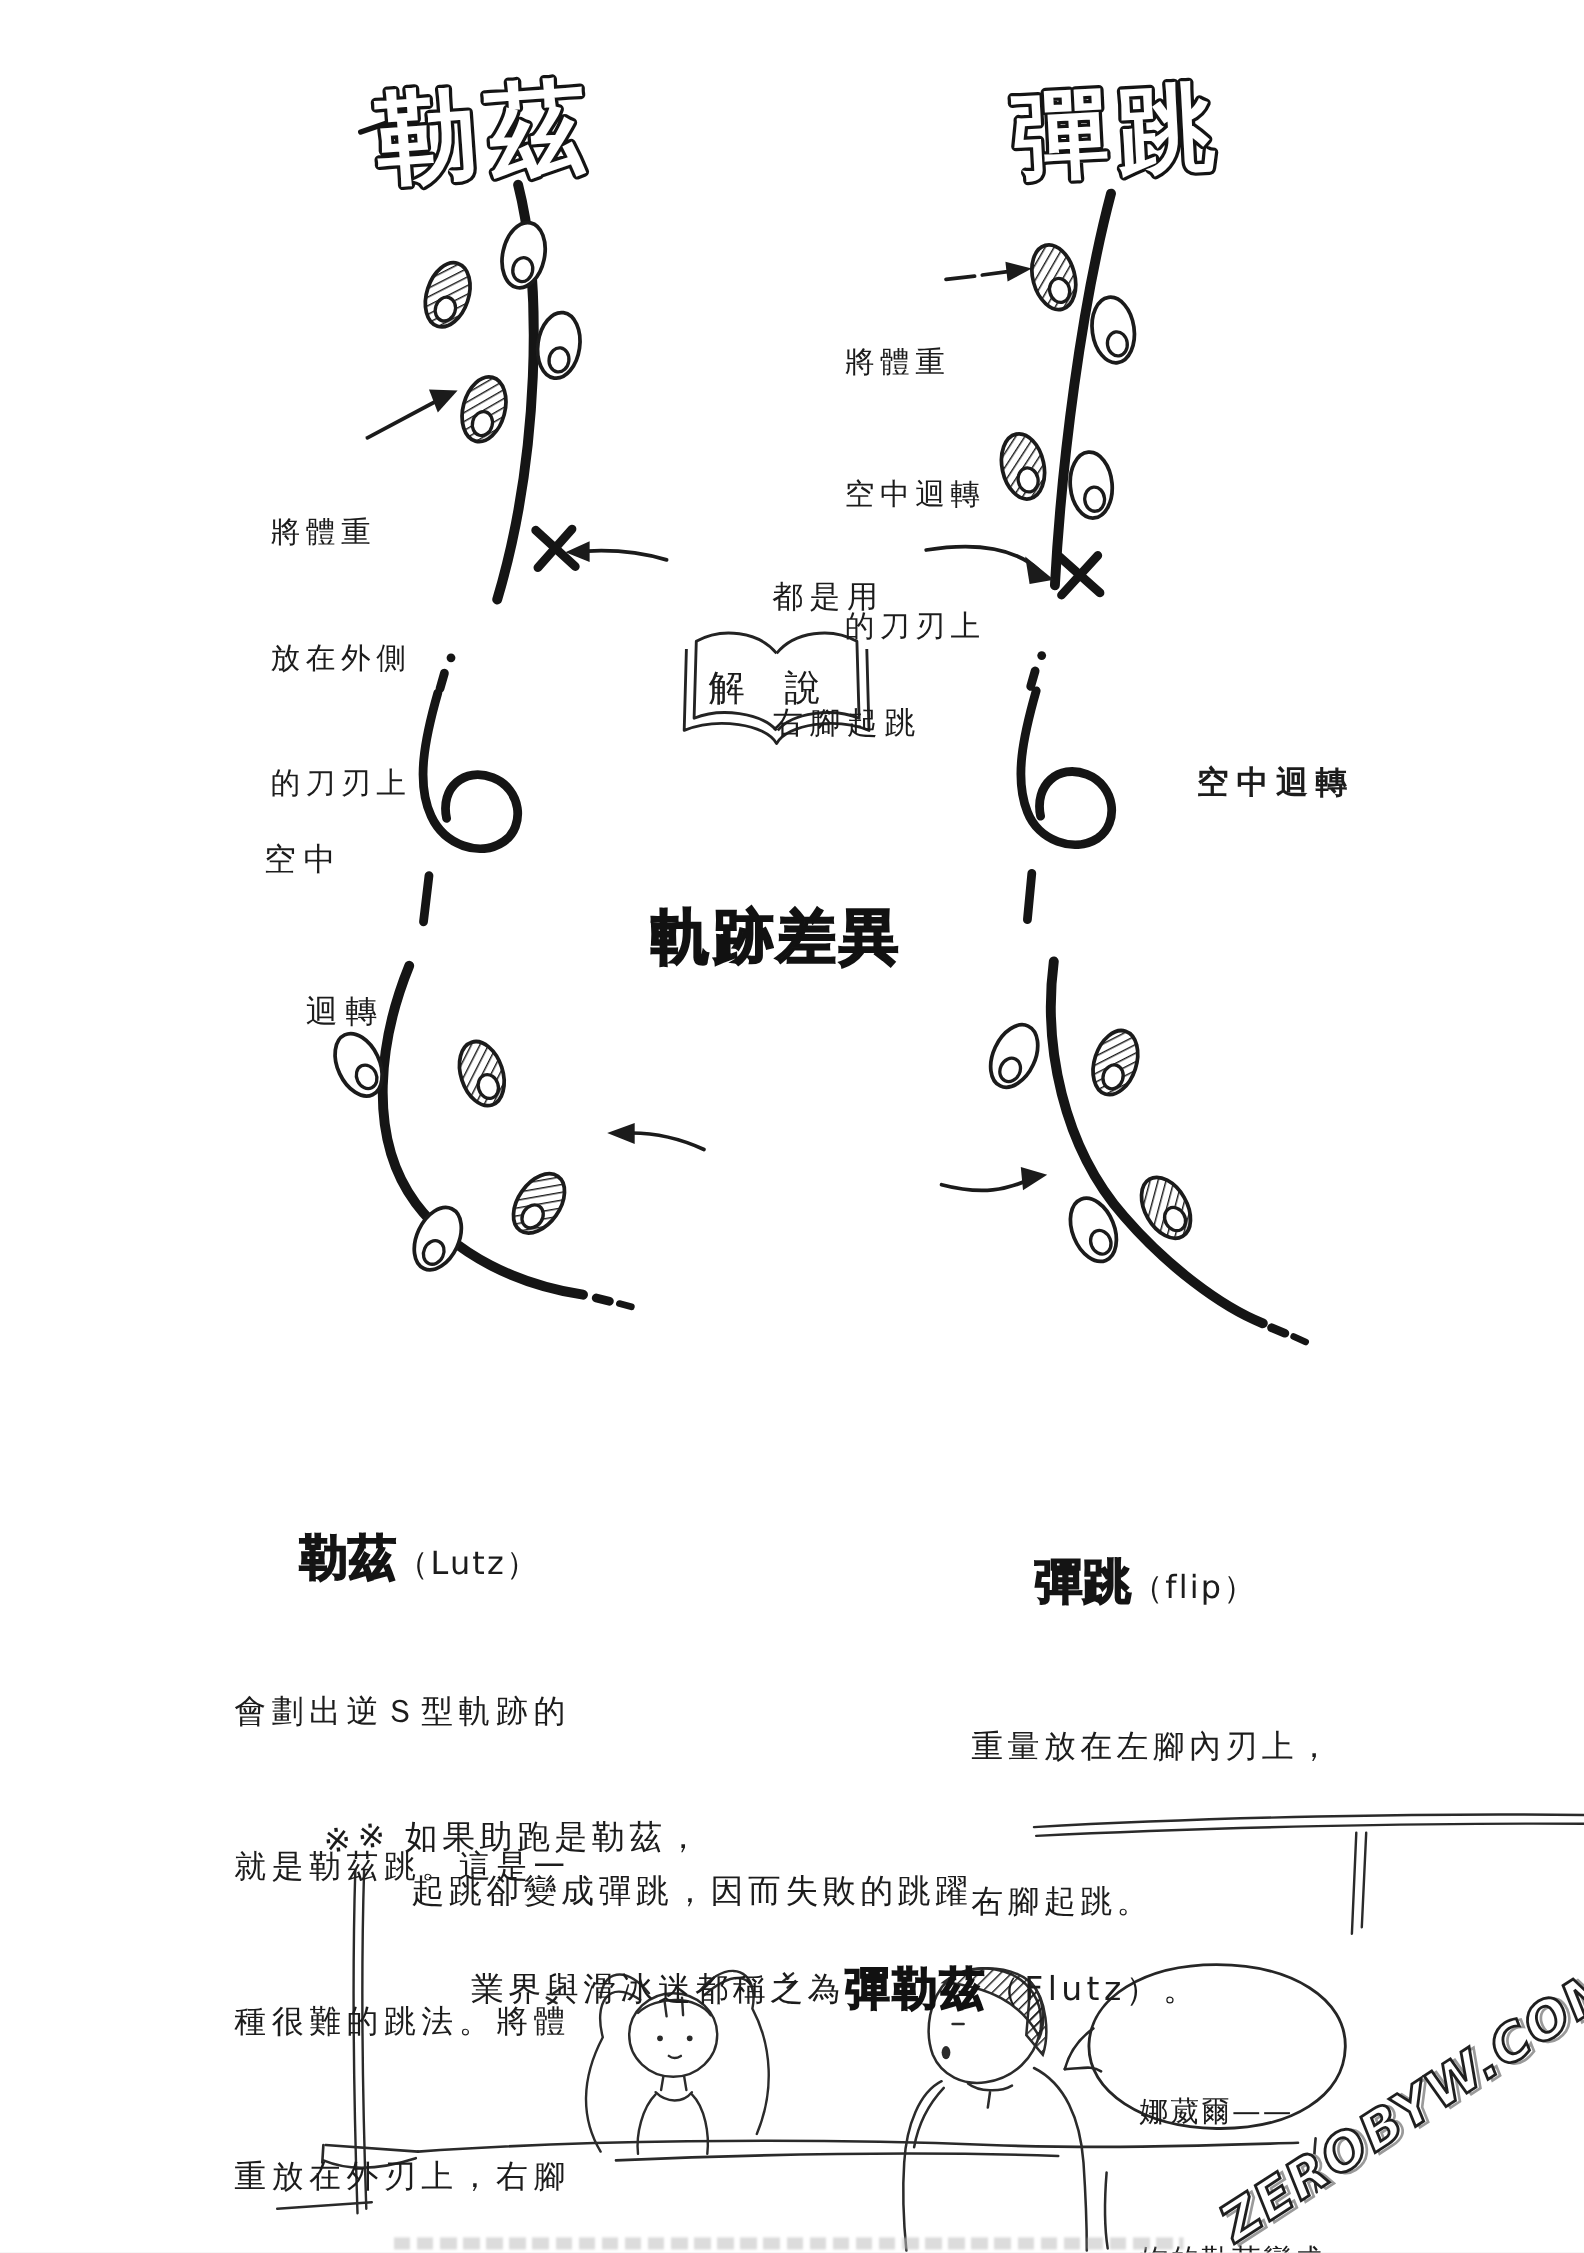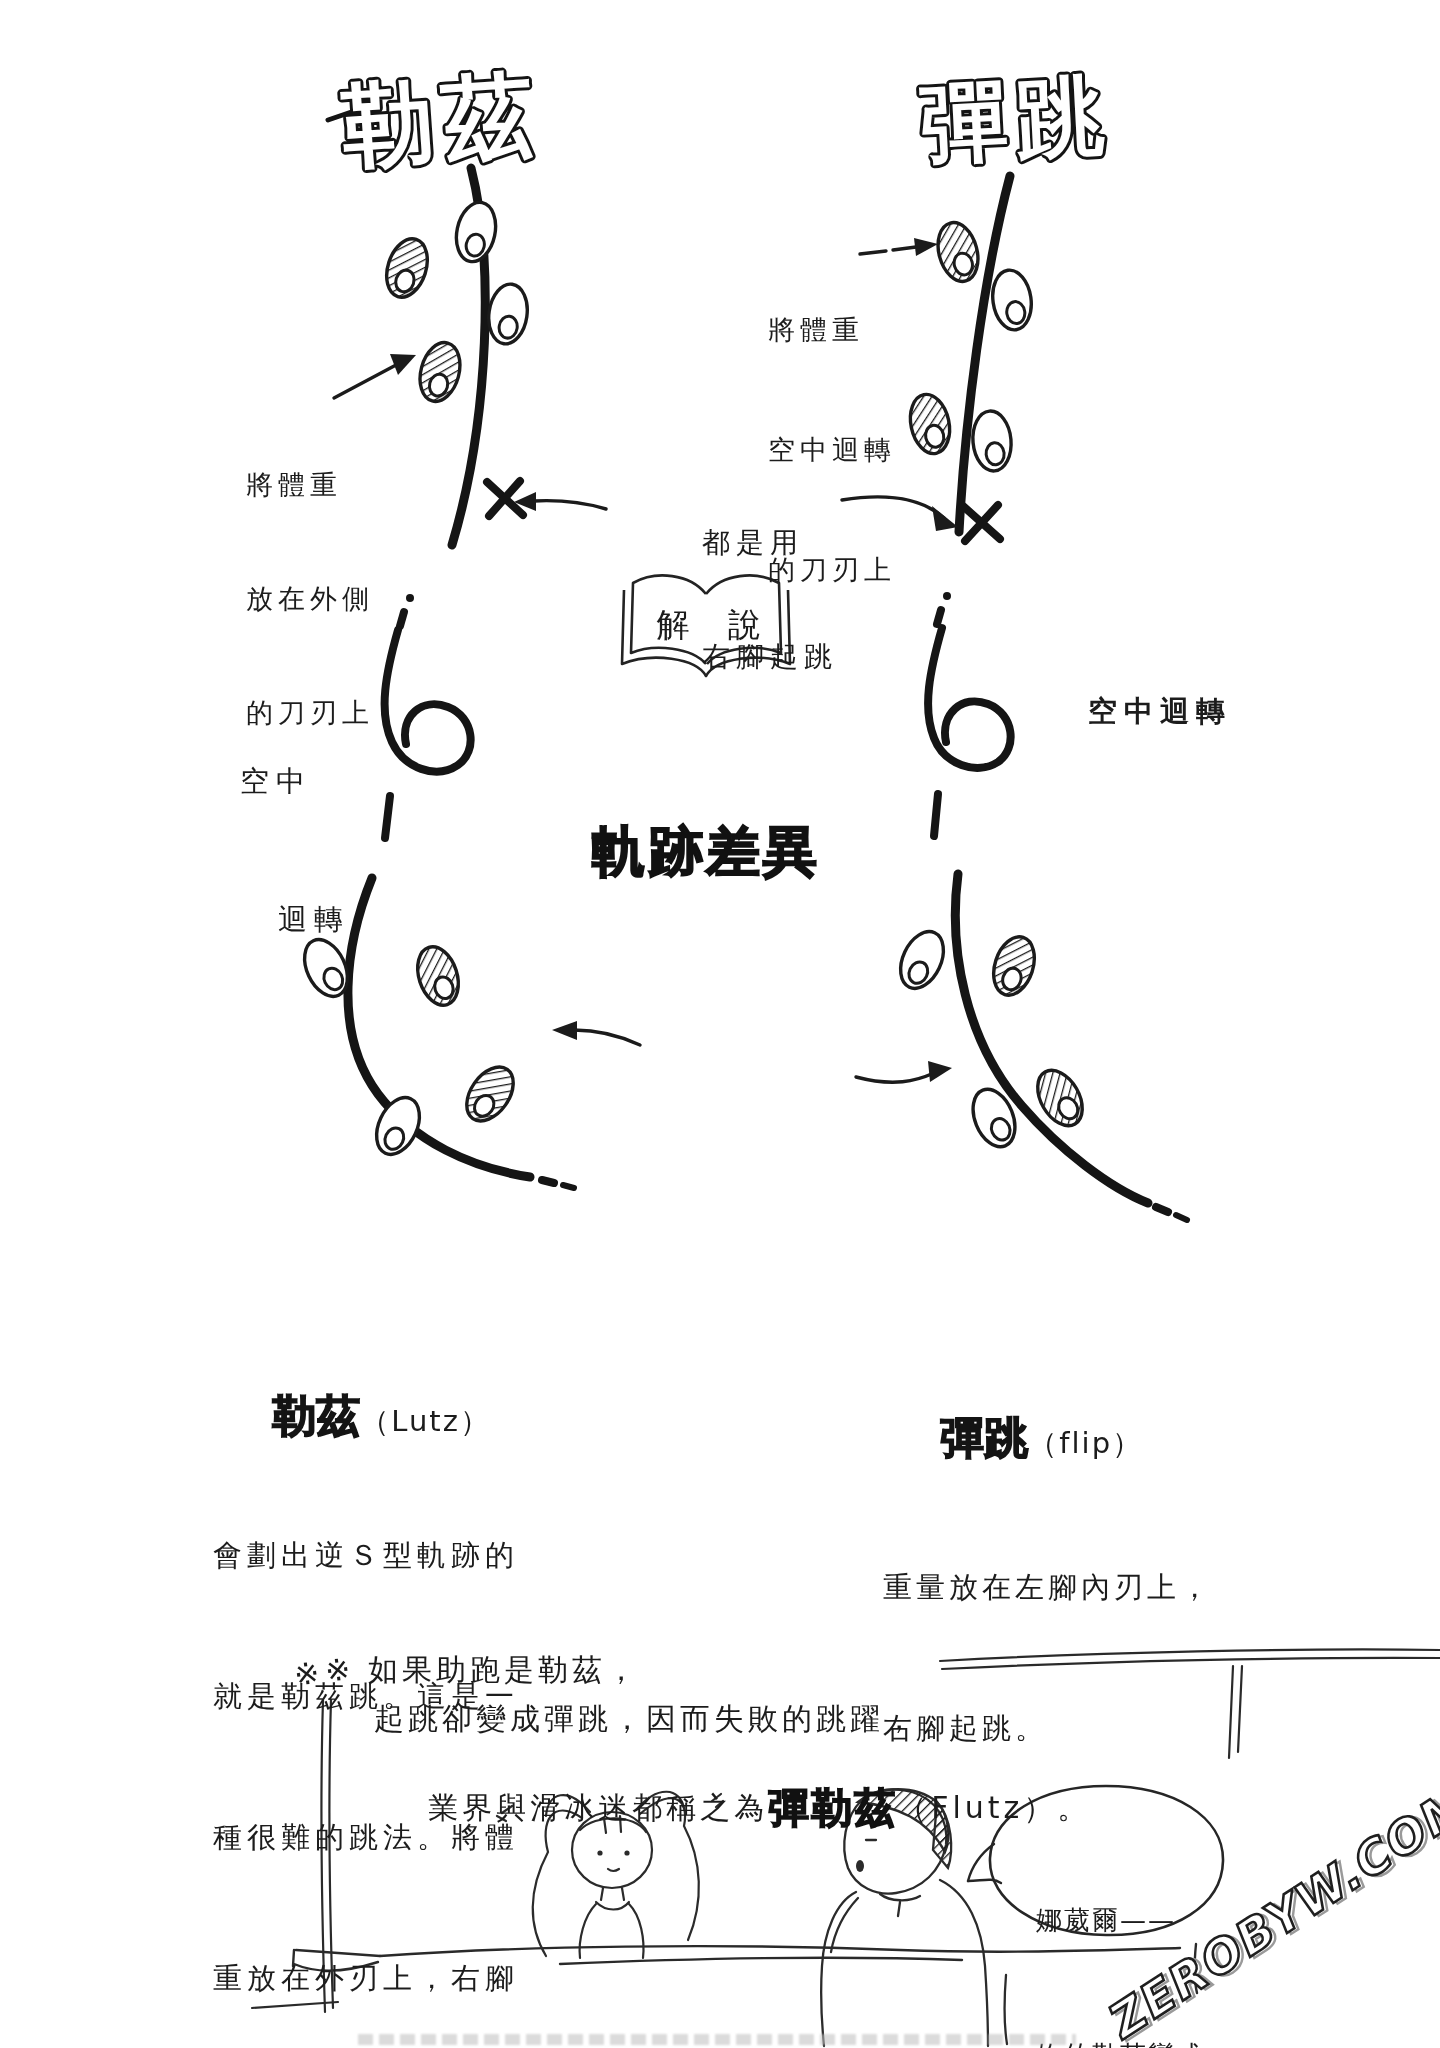--- a/index.html
+++ b/index.html
@@ -208,7 +208,7 @@
     <div>右腳起跳</div>
   </div>
 
-  <div class="abs hand" style="left:630px;top:603px;width:145px;text-align:right;font-size:33px;letter-spacing:14px;text-indent:14px;">解 說</div>
+  <div class="abs hand" style="left:630px;top:603px;width:145px;text-align:left;font-size:33px;letter-spacing:14px;text-indent:14px;font-family:Liberation Serif, serif;">解 說</div>
 
   <div class="abs center-title" style="left:558px;top:672px;width:296px;">
     <div>軌跡差異</div>

